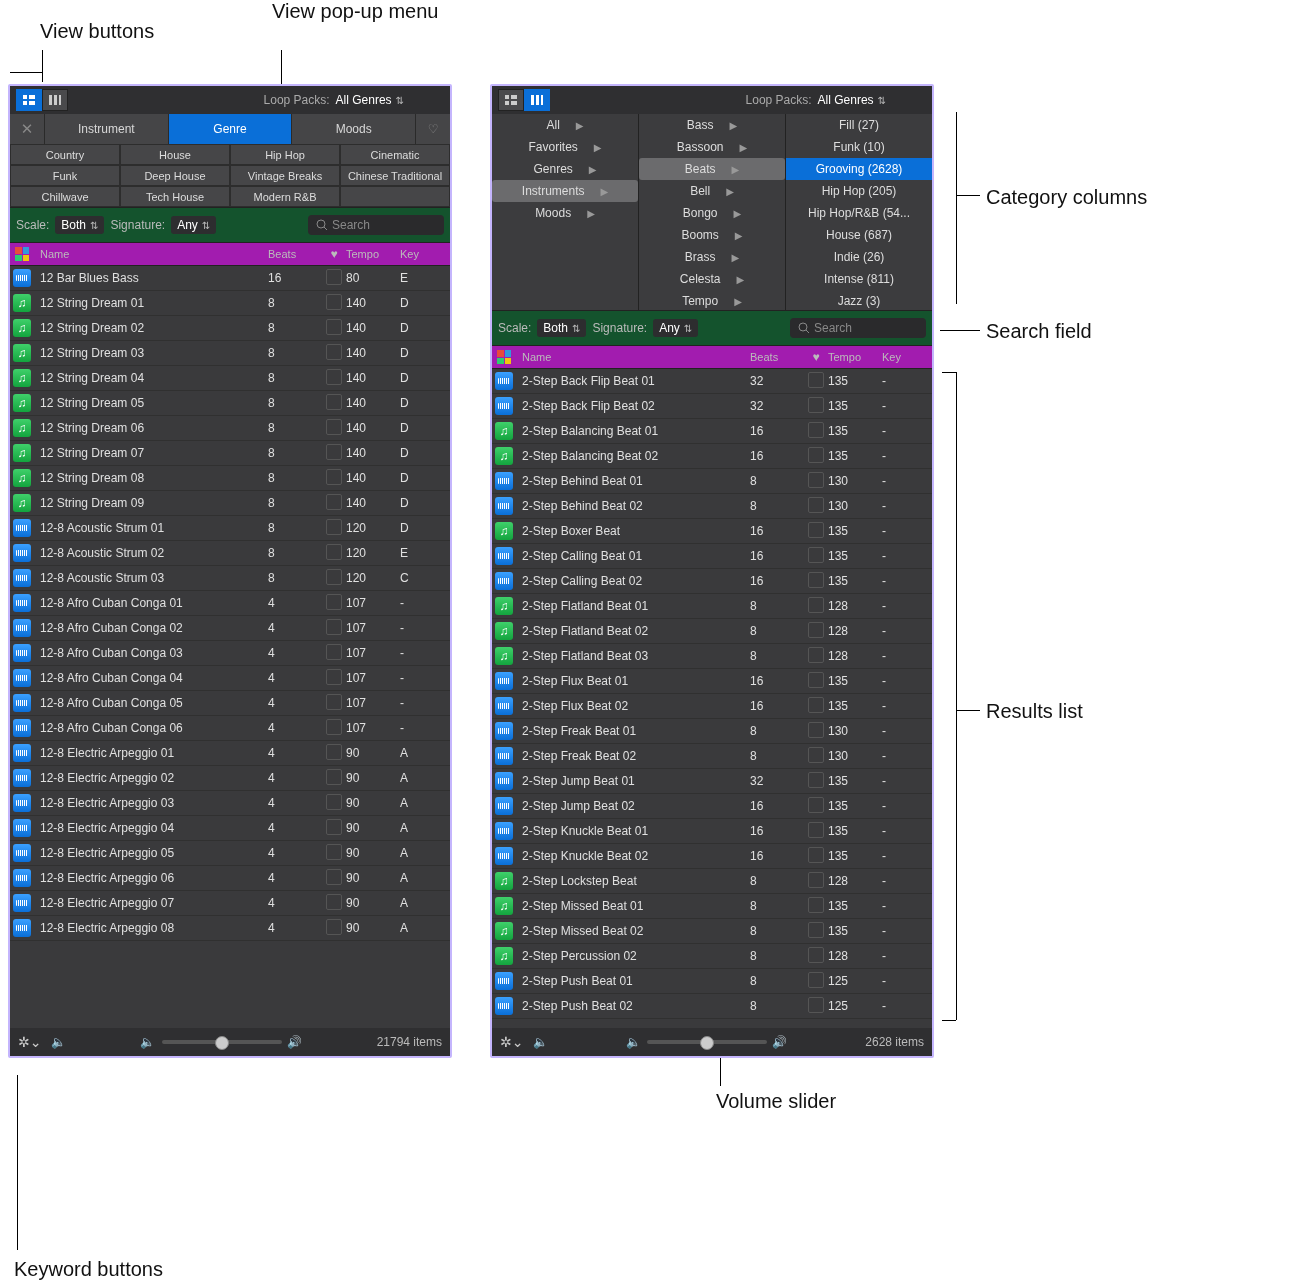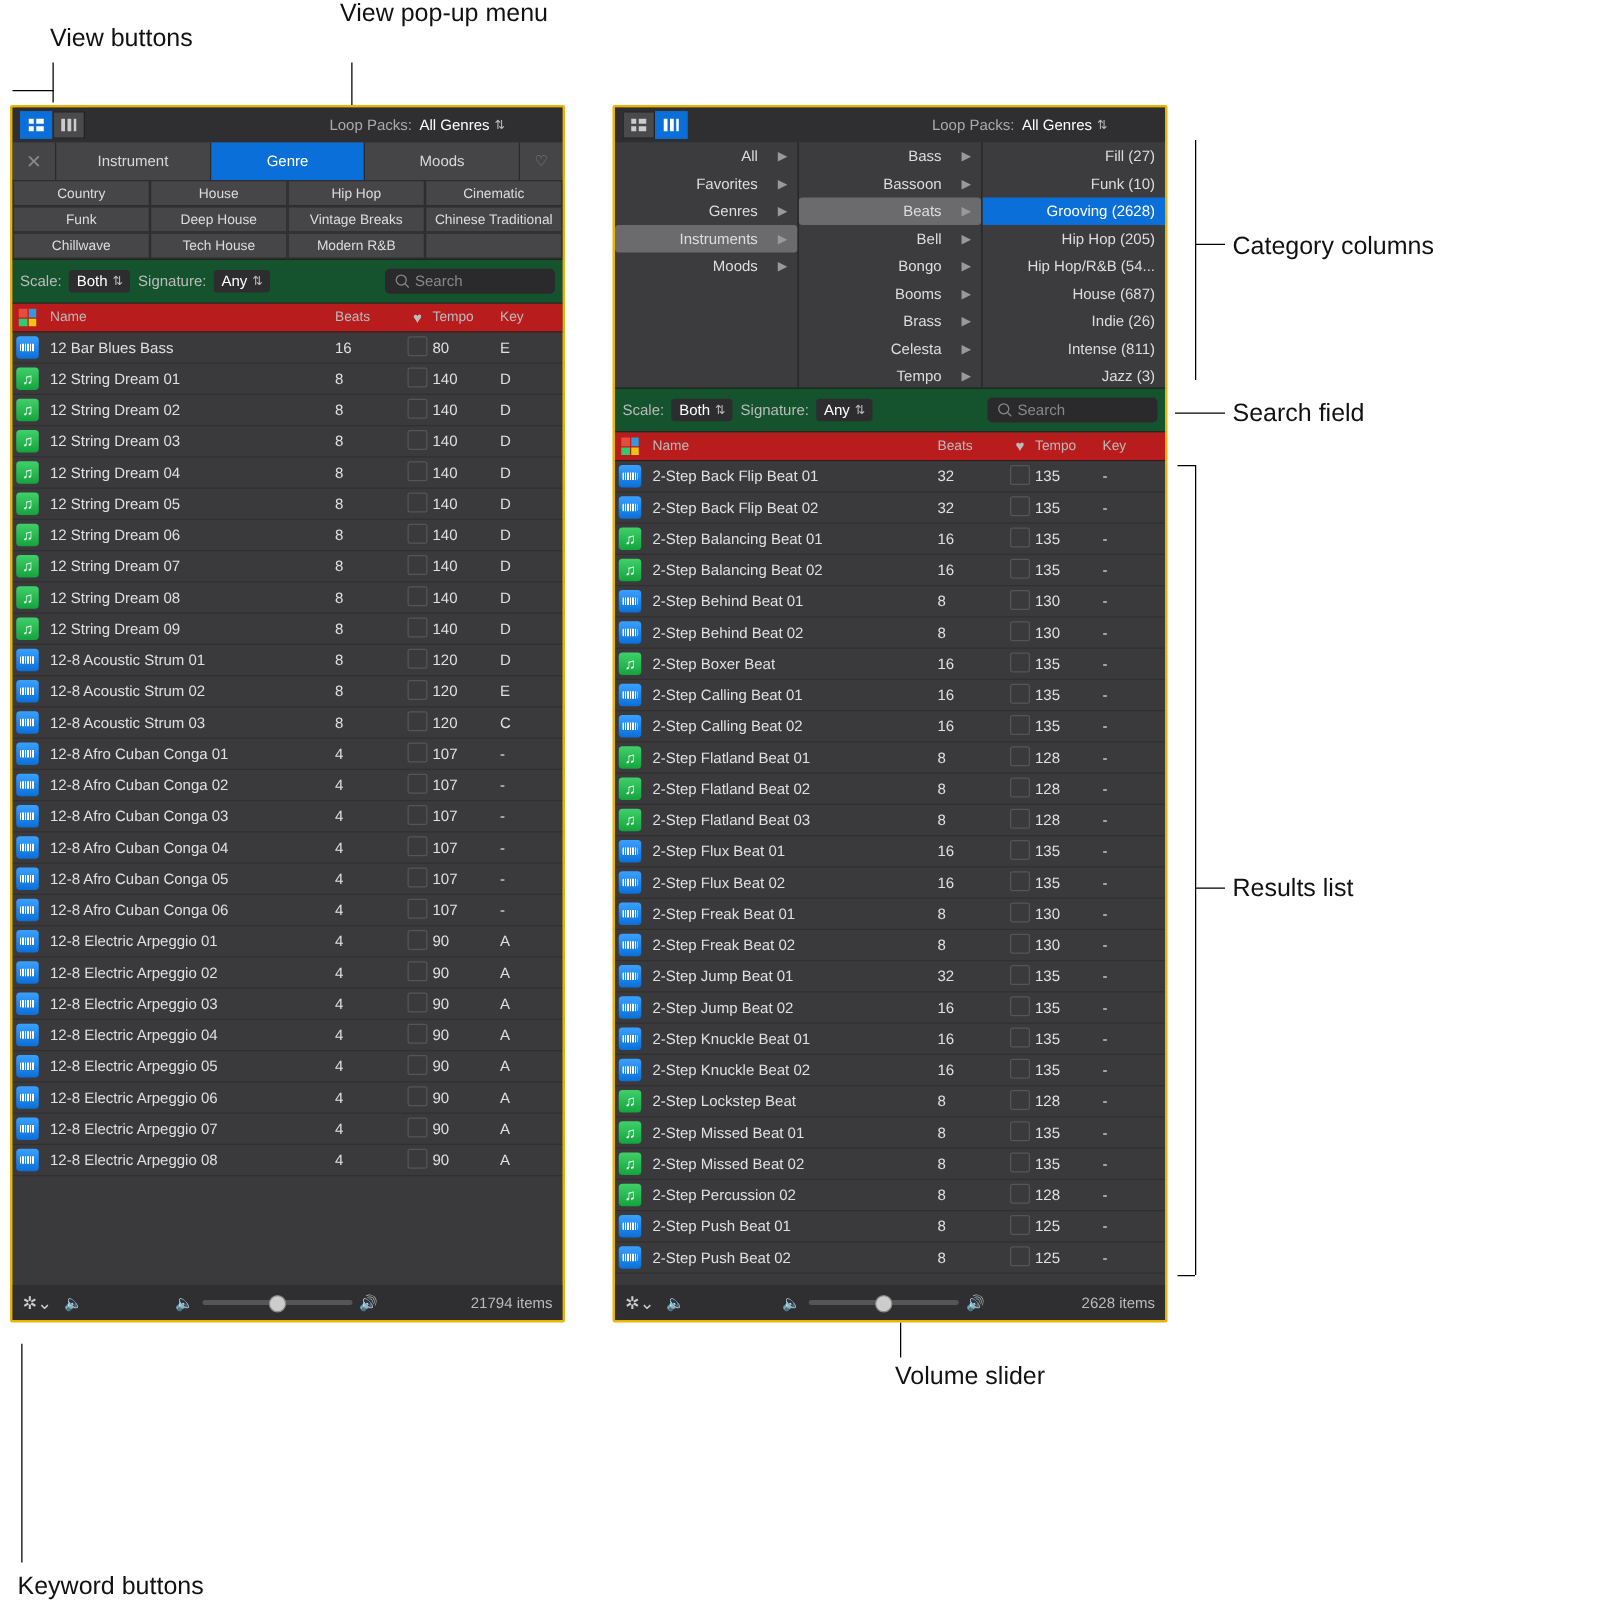--- a/index.html
+++ b/index.html
@@ -19,7 +19,7 @@
     position: absolute;
     width: 440px;
     background: #3a3a3c;
-    border: 2px solid #eab308;
+    border: 2px solid #c4b5fd;
     border-radius: 2px;
     color: #d8d8d8;
     overflow: hidden;

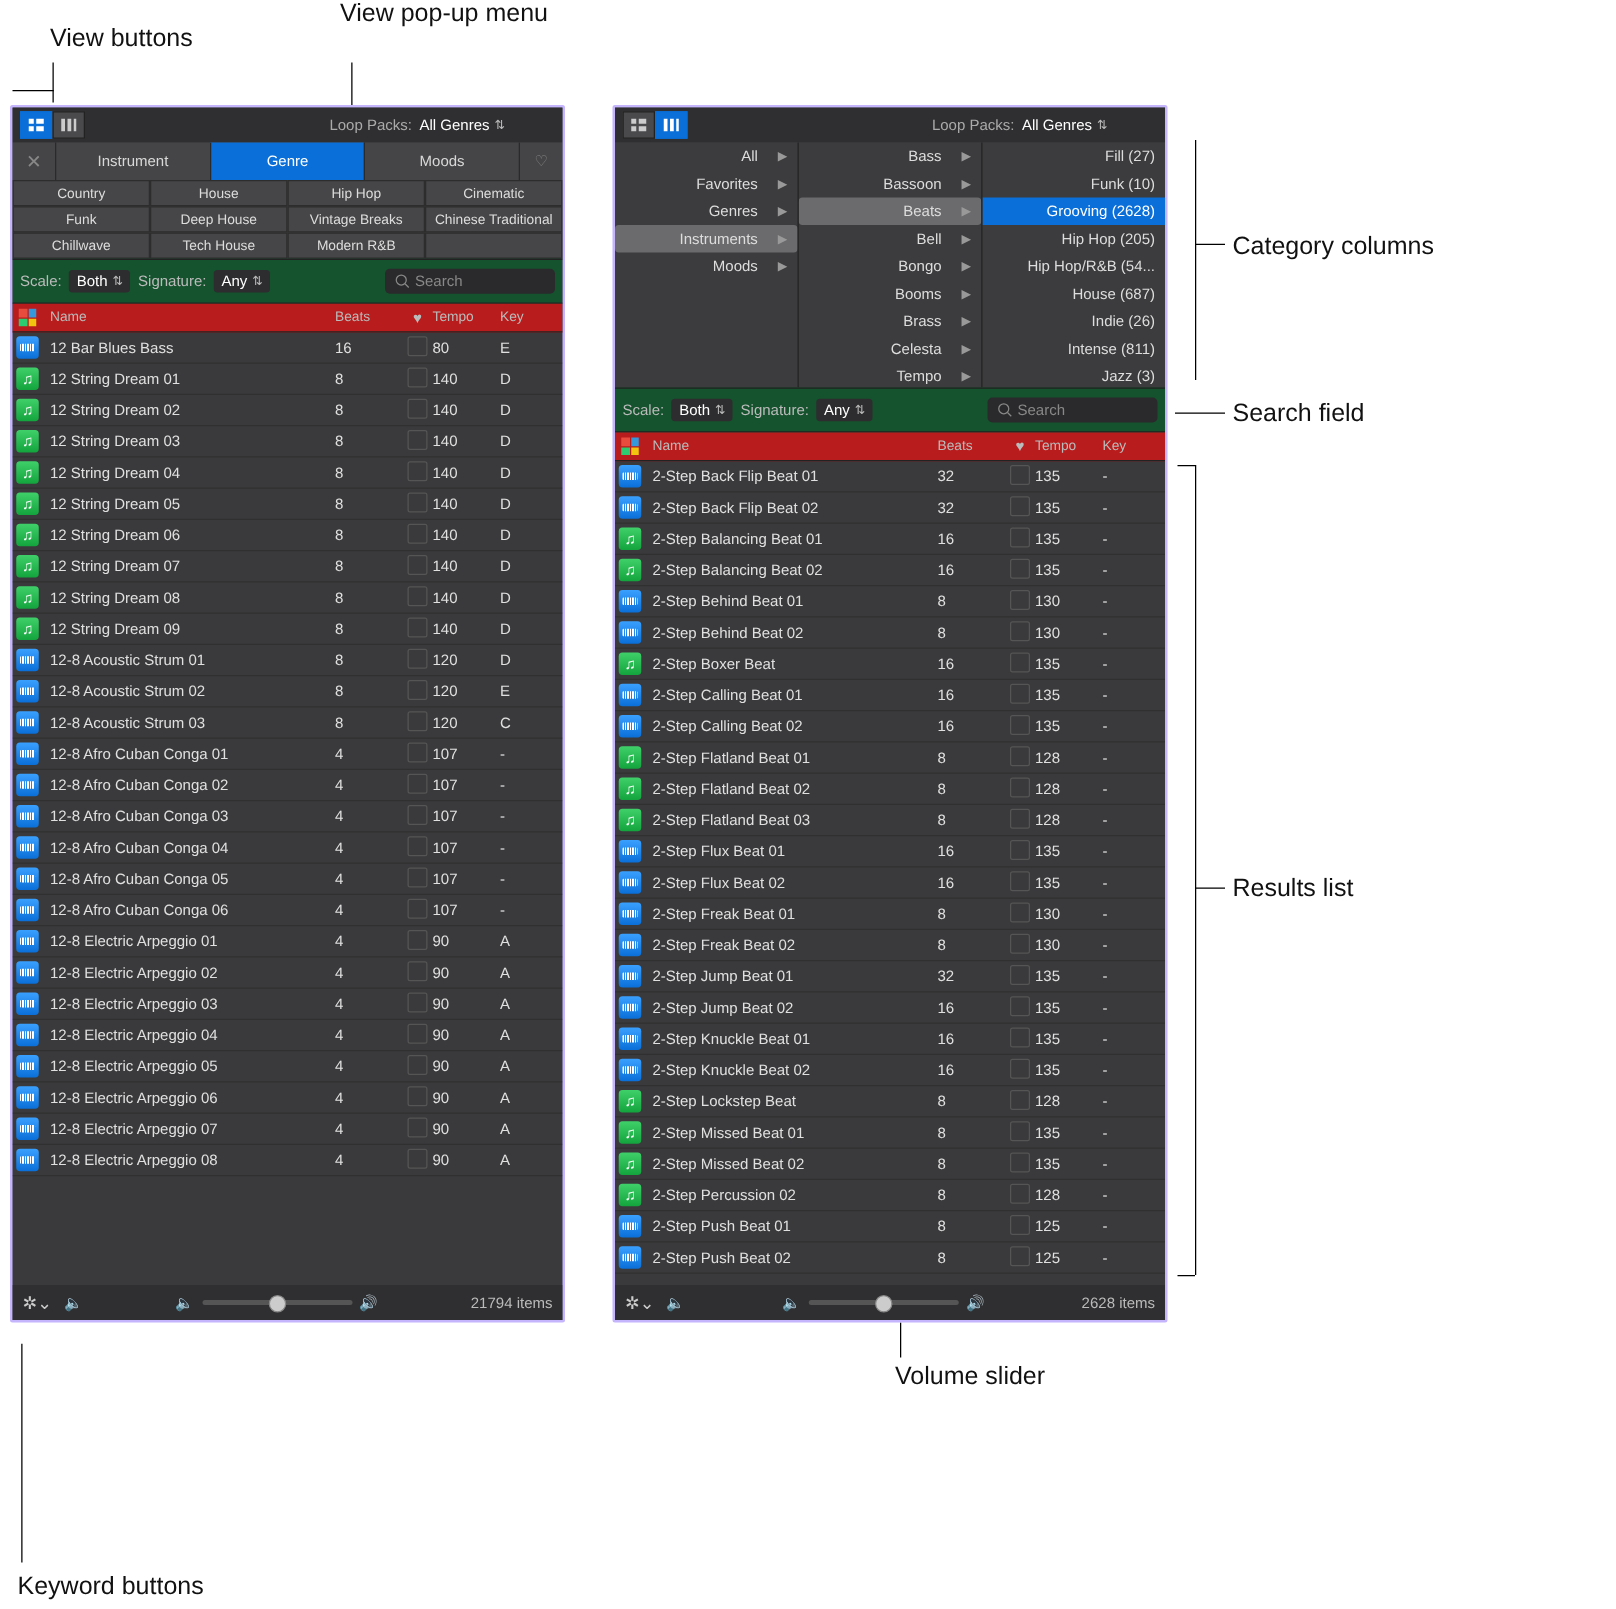--- a/index.html
+++ b/index.html
@@ -199,7 +199,7 @@
   .cat-item {
     height:22px;display:flex;align-items:center;
     padding:0 8px;font-size:12px;color:#ddd;
-    justify-content:flex-end;
+    justify-content:center;
     gap:16px;
   }
   .cat-item .arrow{color:#999;font-size:10px;}

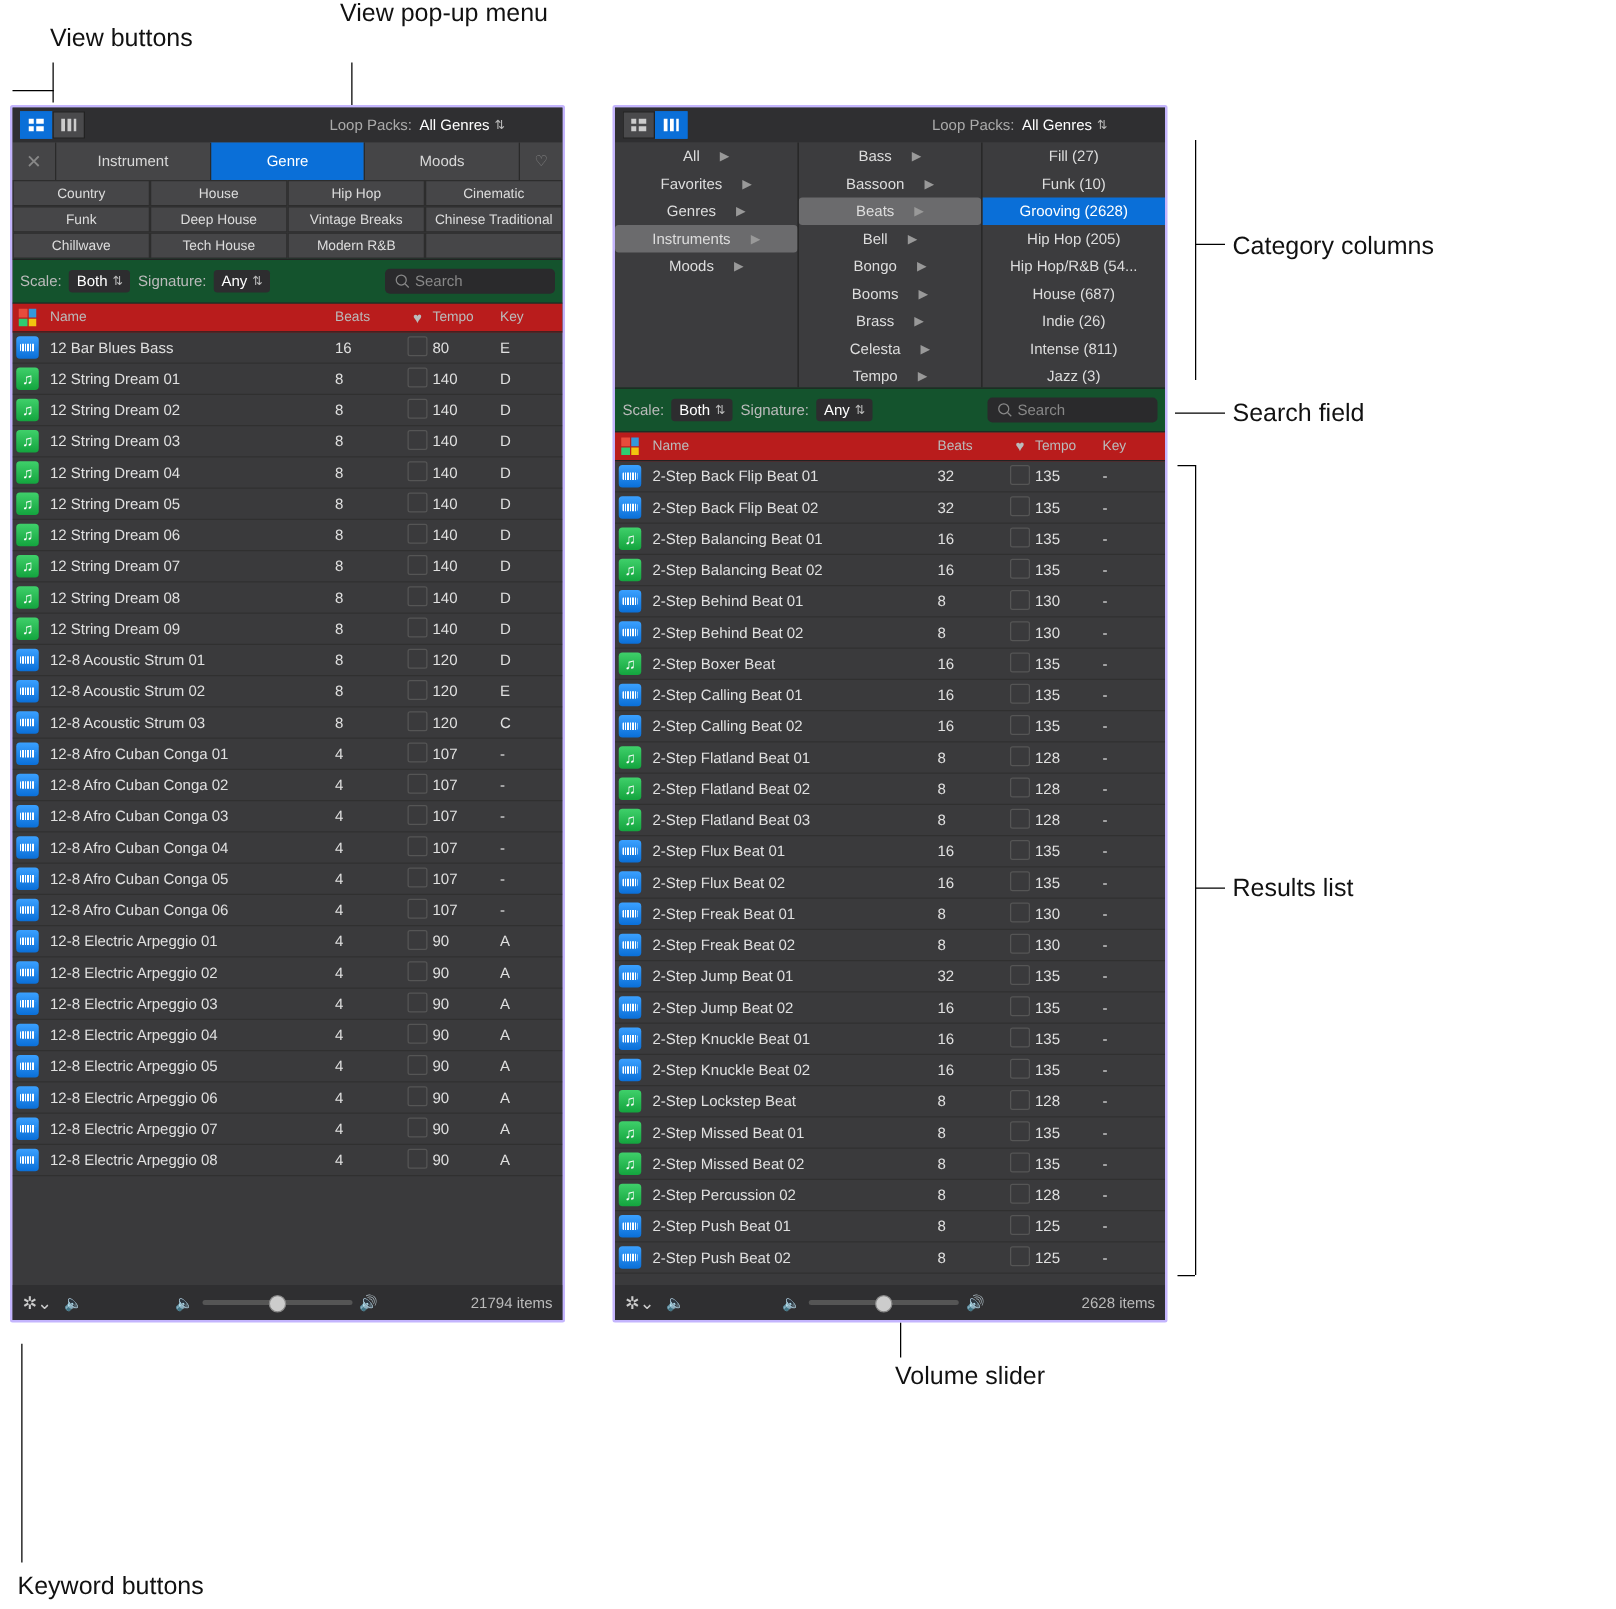--- a/index.html
+++ b/index.html
@@ -135,7 +135,7 @@
     display:flex;
     align-items:center;
     height:22px;
-    background:#b91c1c;
+    background:#a21caf;
     font-size:11px;
     color:#bbb;
     border-bottom:1px solid #222;

